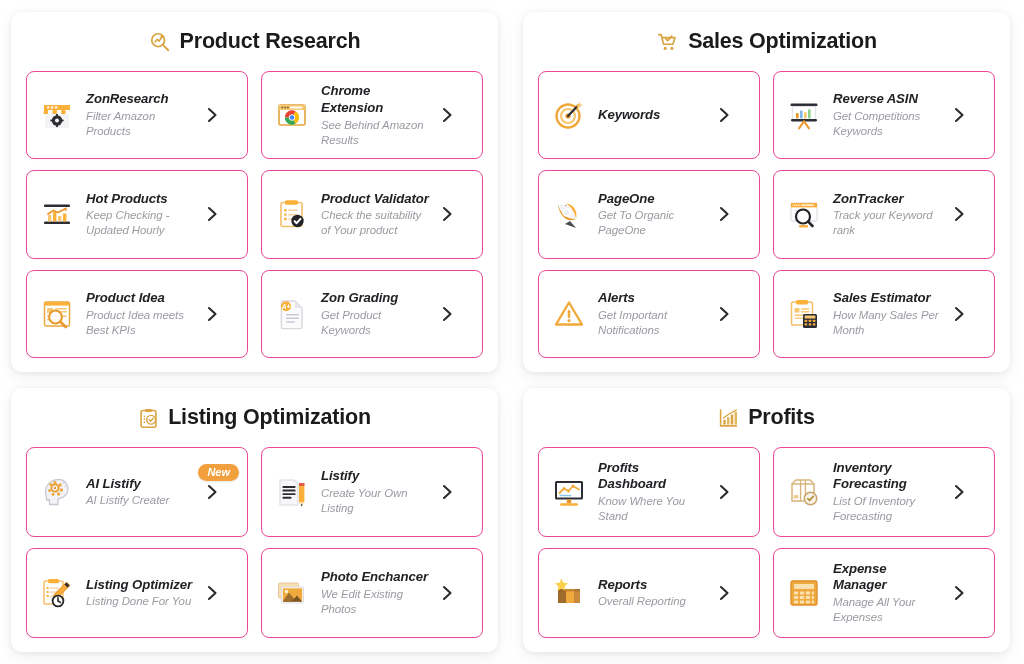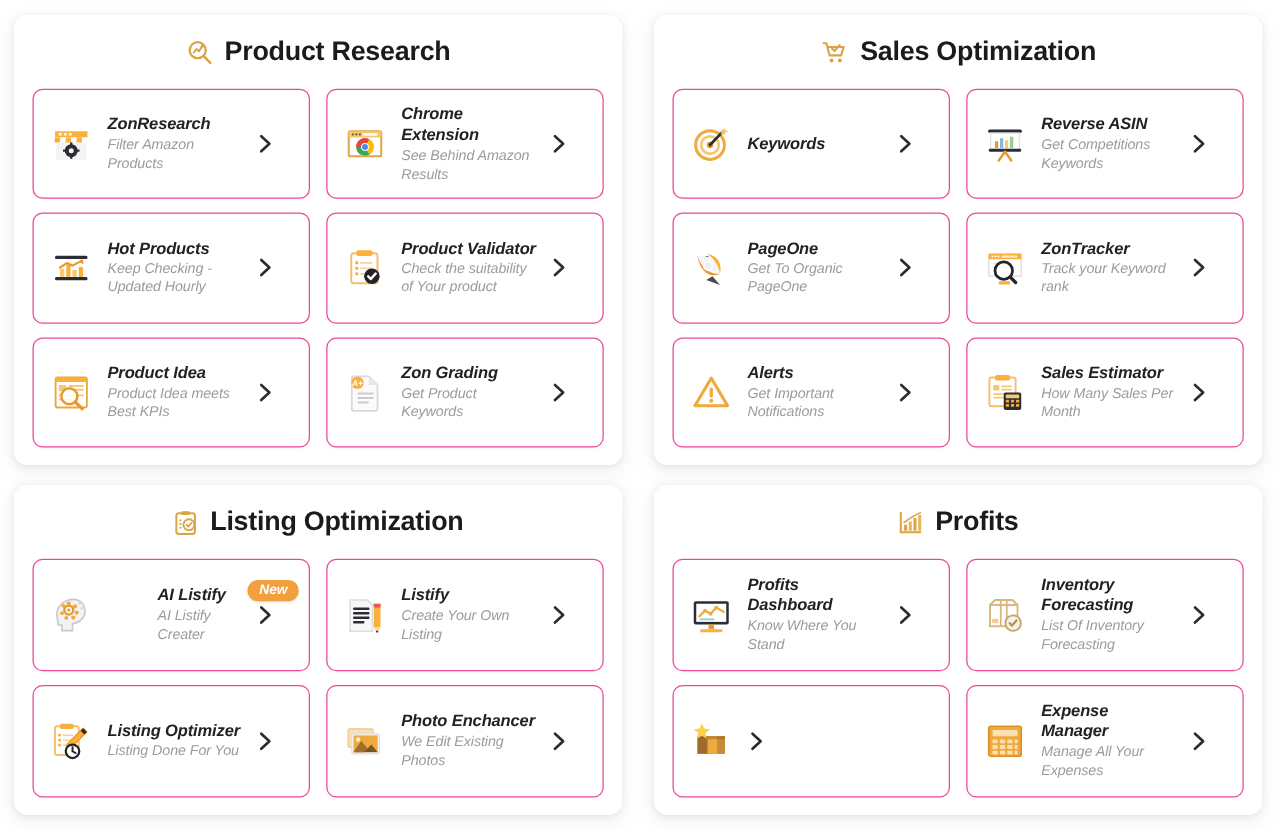--- a/index.html
+++ b/index.html
@@ -131,7 +131,7 @@
     line-height: 1.1;
     box-shadow: 0 1px 2px rgba(0,0,0,0.10);
   }
-  .tile.has-badge .tile-text { padding-right: 6px; margin-left: 40px; }
+  .tile.has-badge .tile-text { padding-right: 6px; }
 </style>
 </head>
 <body>

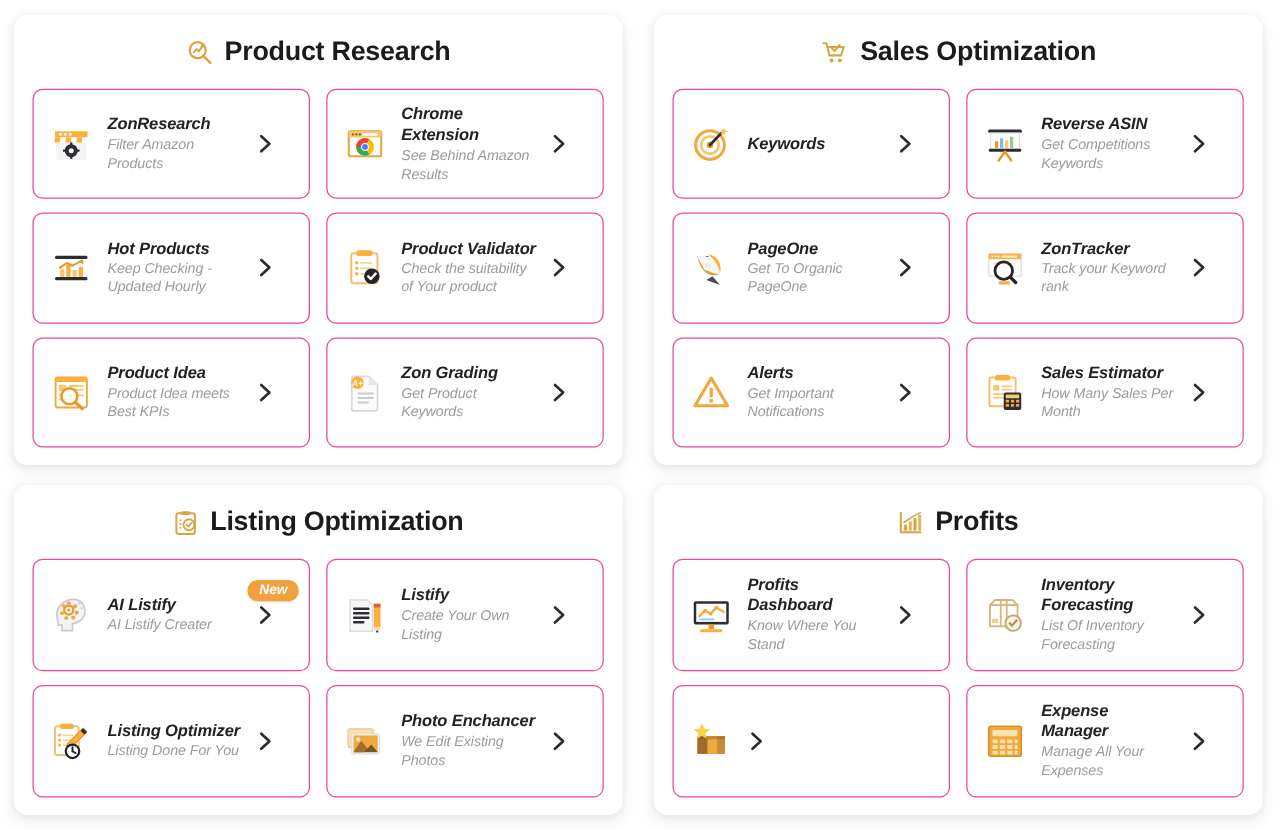--- a/index.html
+++ b/index.html
@@ -715,6 +715,10 @@
               <polygon points="9.5,2.5 11.4,6.8 16,7.3 12.5,10.4 13.5,15 9.5,12.6 5.5,15 6.5,10.4 3,7.3 7.6,6.8" fill="#FBD04B"></polygon>
             </svg>
           </span>
+          <span class="tile-text">
+            <span class="tile-name">Reports</span>
+            <span class="tile-desc">Overall Reporting</span>
+          </span>
           <span class="chev">
             <svg width="11" height="16" viewBox="0 0 11 16">
                 <polyline points="2,2 8.5,8 2,14" fill="none" stroke="currentColor" stroke-width="2.1" stroke-linecap="round" stroke-linejoin="round"></polyline>

